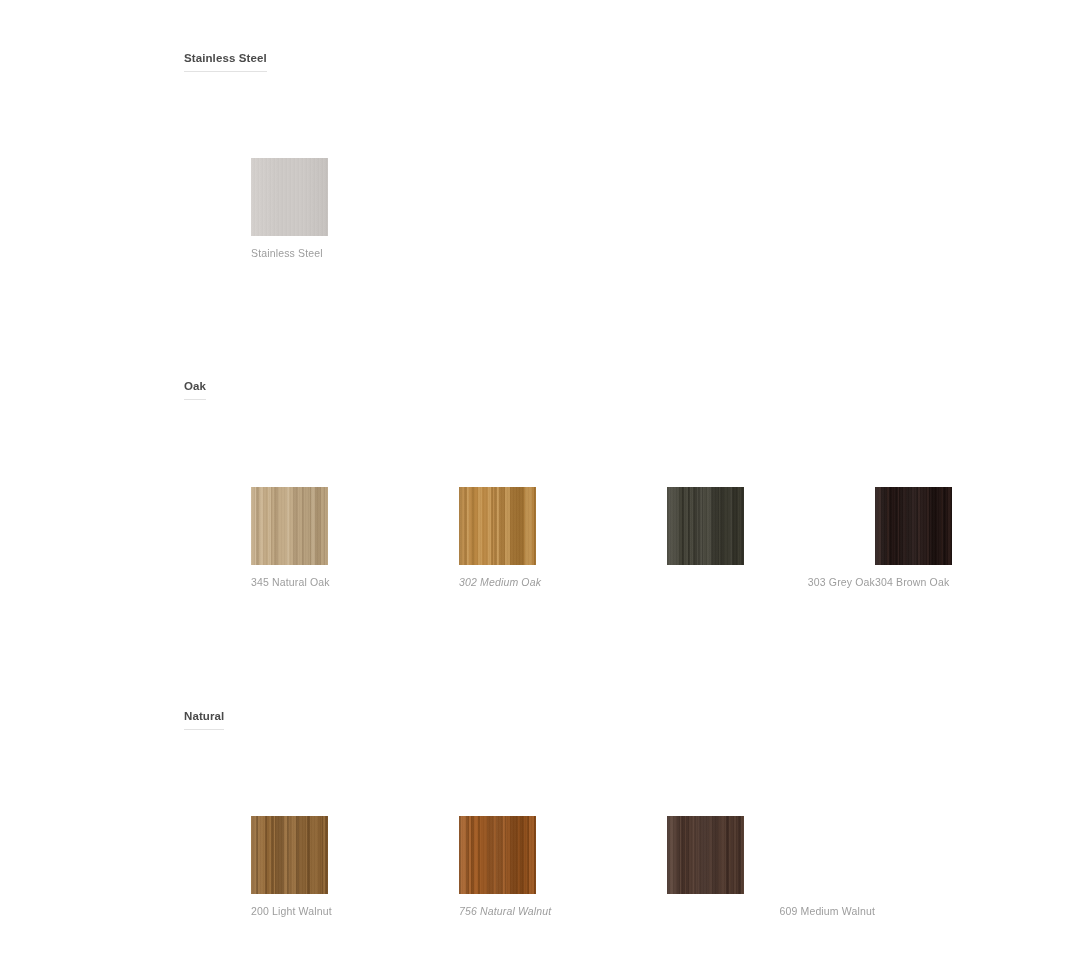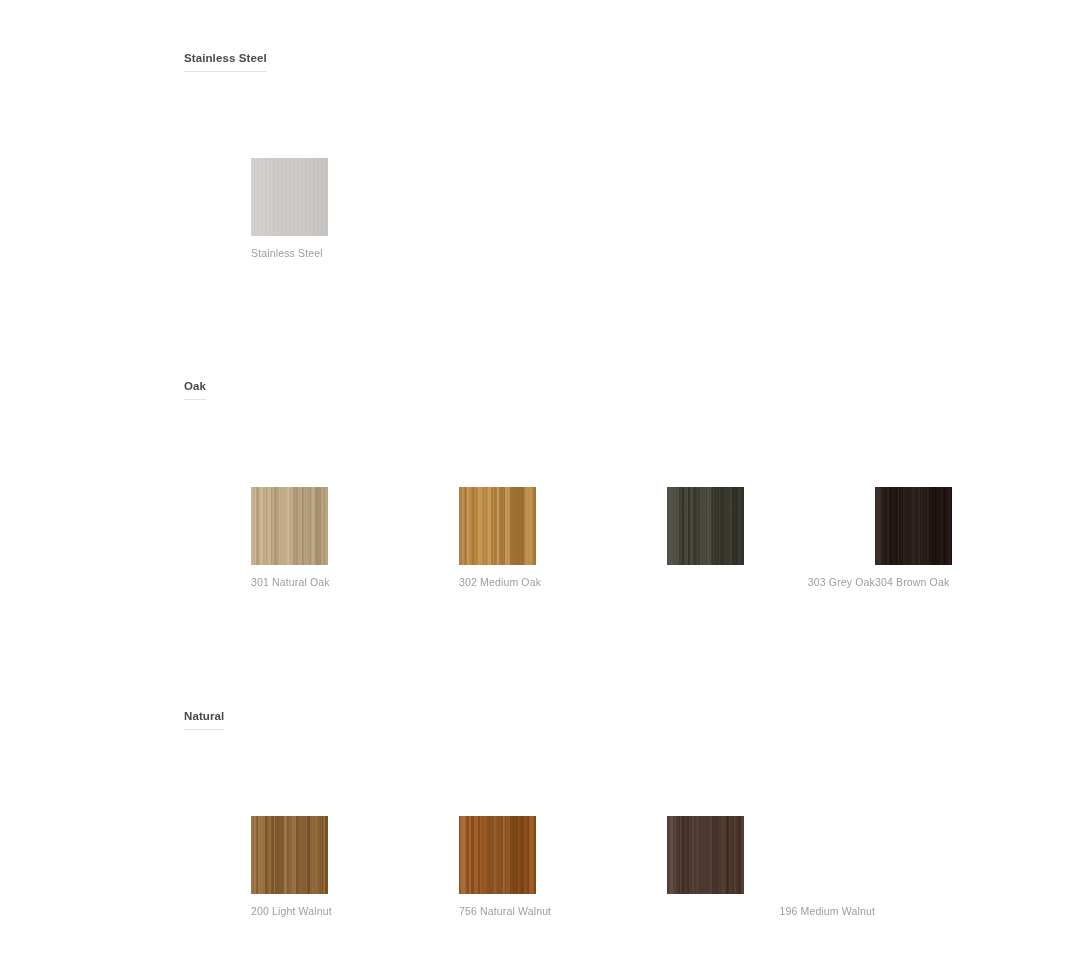--- a/index.html
+++ b/index.html
@@ -121,7 +121,7 @@
           <div class="grain" style="background: linear-gradient(90deg, rgb(205, 183, 148) 0px, rgb(205, 183, 148) 1.09px, rgb(192, 167, 130) 1.09px, rgb(192, 167, 130) 4.07px, rgb(205, 183, 148) 4.07px, rgb(205, 183, 148) 5.39px, rgb(173, 148, 112) 5.39px, rgb(173, 148, 112) 7.8px, rgb(192, 167, 130) 7.8px, rgb(192, 167, 130) 9.41px, rgb(205, 183, 148) 9.41px, rgb(205, 183, 148) 12.09px, rgb(192, 167, 130) 12.09px, rgb(192, 167, 130) 13.01px, rgb(192, 167, 130) 13.01px, rgb(192, 167, 130) 16.65px, rgb(205, 183, 148) 16.65px, rgb(205, 183, 148) 19.73px, rgb(173, 148, 112) 19.73px, rgb(173, 148, 112) 20.68px, rgb(192, 167, 130) 20.68px, rgb(192, 167, 130) 23.35px, rgb(173, 148, 112) 23.35px, rgb(173, 148, 112) 25.2px, rgb(173, 148, 112) 25.2px, rgb(173, 148, 112) 27.24px, rgb(192, 167, 130) 27.24px, rgb(192, 167, 130) 31.14px, rgb(192, 167, 130) 31.14px, rgb(192, 167, 130) 32.82px, rgb(192, 167, 130) 32.82px, rgb(192, 167, 130) 36.33px, rgb(205, 183, 148) 36.33px, rgb(205, 183, 148) 37.65px, rgb(192, 167, 130) 37.65px, rgb(192, 167, 130) 38.64px, rgb(192, 167, 130) 38.64px, rgb(192, 167, 130) 42.41px, rgb(173, 148, 112) 42.41px, rgb(173, 148, 112) 43.56px, rgb(173, 148, 112) 43.56px, rgb(173, 148, 112) 47.43px, rgb(192, 167, 130) 47.43px, rgb(192, 167, 130) 51.35px, rgb(173, 148, 112) 51.35px, rgb(173, 148, 112) 53.07px, rgb(192, 167, 130) 53.07px, rgb(192, 167, 130) 56.26px, rgb(192, 167, 130) 56.26px, rgb(192, 167, 130) 59px, rgb(173, 148, 112) 59px, rgb(173, 148, 112) 60.15px, rgb(205, 183, 148) 60.15px, rgb(205, 183, 148) 61.31px, rgb(205, 183, 148) 61.31px, rgb(205, 183, 148) 63.02px, rgb(205, 183, 148) 63.02px, rgb(205, 183, 148) 64.28px, rgb(173, 148, 112) 64.28px, rgb(173, 148, 112) 68.11px, rgb(173, 148, 112) 68.11px, rgb(173, 148, 112) 70.2px, rgb(192, 167, 130) 70.2px, rgb(192, 167, 130) 72.84px, rgb(173, 148, 112) 72.84px, rgb(173, 148, 112) 74.28px, rgb(192, 167, 130) 74.28px, rgb(192, 167, 130) 75.59px, rgb(192, 167, 130) 75.59px, rgb(192, 167, 130) 76.52px, rgb(192, 167, 130) 76.52px, rgb(192, 167, 130) 79.15px); opacity: 0.85;"></div>
           <div class="sheen" style="background: linear-gradient(90deg, rgba(255, 255, 255, 0.1) 0%, rgba(0, 0, 0, 0) 22%, rgba(255, 255, 255, 0.06) 48%, rgba(0, 0, 0, 0.07) 78%, rgba(0, 0, 0, 0.02) 100%), repeating-linear-gradient(90deg, rgba(0, 0, 0, 0.05) 0px, rgba(0, 0, 0, 0) 1px, rgba(255, 255, 255, 0.04) 2px, rgba(0, 0, 0, 0) 3px);"></div>
         </div>
-        <div class="swatch-label">301 Natural Oak</div>
+        <div class="swatch-label">345 Natural Oak</div>
       </div>
 
       <div class="swatch-cell c1">

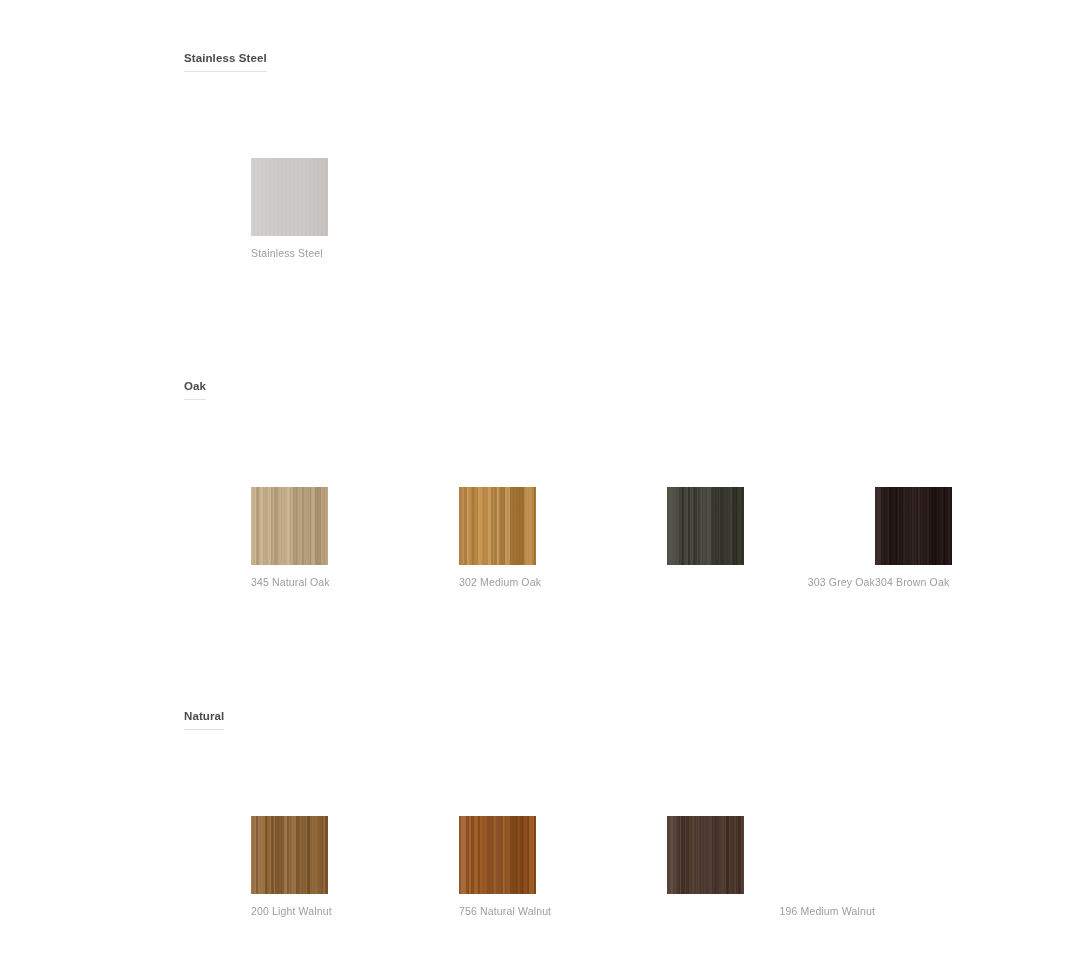--- a/index.html
+++ b/index.html
@@ -60,7 +60,7 @@
     width: 208px;
   }
   .swatch-cell.c0 { left: 0px; }
-  .swatch-cell.c1 { left: 208px; }
+  .swatch-cell.c1 { left: 208px; font-style: italic; }
   .swatch-cell.c2 { left: 416px; text-align: right; }
   .swatch-cell.c3 { left: 624px; }
 

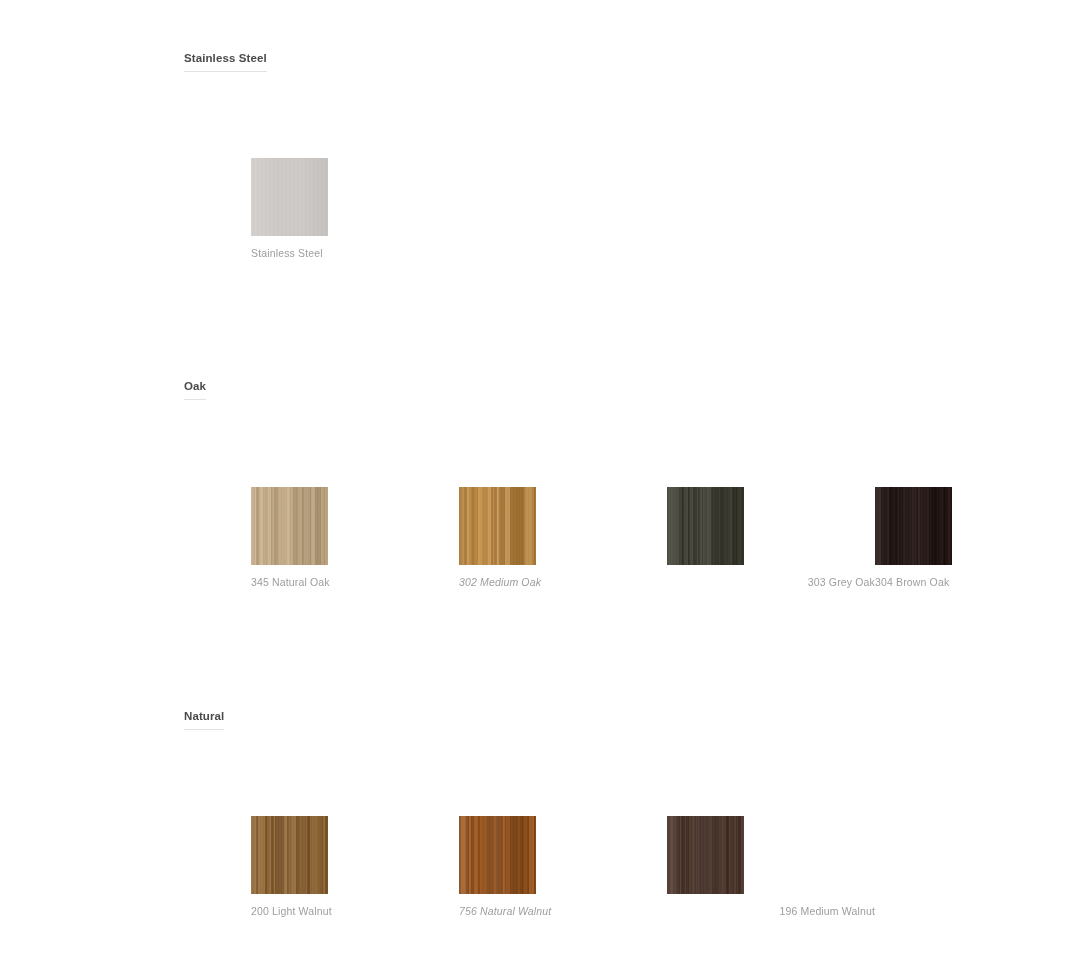--- a/index.html
+++ b/index.html
@@ -177,7 +177,7 @@
           <div class="grain" style="background: linear-gradient(90deg, rgb(62, 42, 34) 0px, rgb(62, 42, 34) 2.6px, rgb(87, 62, 50) 2.6px, rgb(87, 62, 50) 6.42px, rgb(75, 52, 42) 6.42px, rgb(75, 52, 42) 9.71px, rgb(62, 42, 34) 9.71px, rgb(62, 42, 34) 13.06px, rgb(87, 62, 50) 13.06px, rgb(87, 62, 50) 14.45px, rgb(62, 42, 34) 14.45px, rgb(62, 42, 34) 17.68px, rgb(87, 62, 50) 17.68px, rgb(87, 62, 50) 18.76px, rgb(62, 42, 34) 18.76px, rgb(62, 42, 34) 21.94px, rgb(75, 52, 42) 21.94px, rgb(75, 52, 42) 23.04px, rgb(75, 52, 42) 23.04px, rgb(75, 52, 42) 26.29px, rgb(87, 62, 50) 26.29px, rgb(87, 62, 50) 27.22px, rgb(75, 52, 42) 27.22px, rgb(75, 52, 42) 28.21px, rgb(62, 42, 34) 28.21px, rgb(62, 42, 34) 29.23px, rgb(75, 52, 42) 29.23px, rgb(75, 52, 42) 31.81px, rgb(62, 42, 34) 31.81px, rgb(62, 42, 34) 35.04px, rgb(62, 42, 34) 35.04px, rgb(62, 42, 34) 38.83px, rgb(62, 42, 34) 38.83px, rgb(62, 42, 34) 41.01px, rgb(62, 42, 34) 41.01px, rgb(62, 42, 34) 42.43px, rgb(75, 52, 42) 42.43px, rgb(75, 52, 42) 44.16px, rgb(75, 52, 42) 44.16px, rgb(75, 52, 42) 45.01px, rgb(62, 42, 34) 45.01px, rgb(62, 42, 34) 46.06px, rgb(62, 42, 34) 46.06px, rgb(62, 42, 34) 49.42px, rgb(62, 42, 34) 49.42px, rgb(62, 42, 34) 51.04px, rgb(75, 52, 42) 51.04px, rgb(75, 52, 42) 53.9px, rgb(87, 62, 50) 53.9px, rgb(87, 62, 50) 56.86px, rgb(87, 62, 50) 56.86px, rgb(87, 62, 50) 59.02px, rgb(62, 42, 34) 59.02px, rgb(62, 42, 34) 61.53px, rgb(87, 62, 50) 61.53px, rgb(87, 62, 50) 63.53px, rgb(75, 52, 42) 63.53px, rgb(75, 52, 42) 65.05px, rgb(75, 52, 42) 65.05px, rgb(75, 52, 42) 67.04px, rgb(87, 62, 50) 67.04px, rgb(87, 62, 50) 68.65px, rgb(75, 52, 42) 68.65px, rgb(75, 52, 42) 71.03px, rgb(62, 42, 34) 71.03px, rgb(62, 42, 34) 74.39px, rgb(87, 62, 50) 74.39px, rgb(87, 62, 50) 78.29px); opacity: 0.85;"></div>
           <div class="sheen" style="background: linear-gradient(90deg, rgba(255, 255, 255, 0.1) 0%, rgba(0, 0, 0, 0) 22%, rgba(255, 255, 255, 0.06) 48%, rgba(0, 0, 0, 0.07) 78%, rgba(0, 0, 0, 0.02) 100%), repeating-linear-gradient(90deg, rgba(0, 0, 0, 0.05) 0px, rgba(0, 0, 0, 0) 1px, rgba(255, 255, 255, 0.04) 2px, rgba(0, 0, 0, 0) 3px);"></div>
         </div>
-        <div class="swatch-label">196 Medium Walnut</div>
+        <div class="swatch-label">609 Medium Walnut</div>
       </div>
     </div>
   </div>

